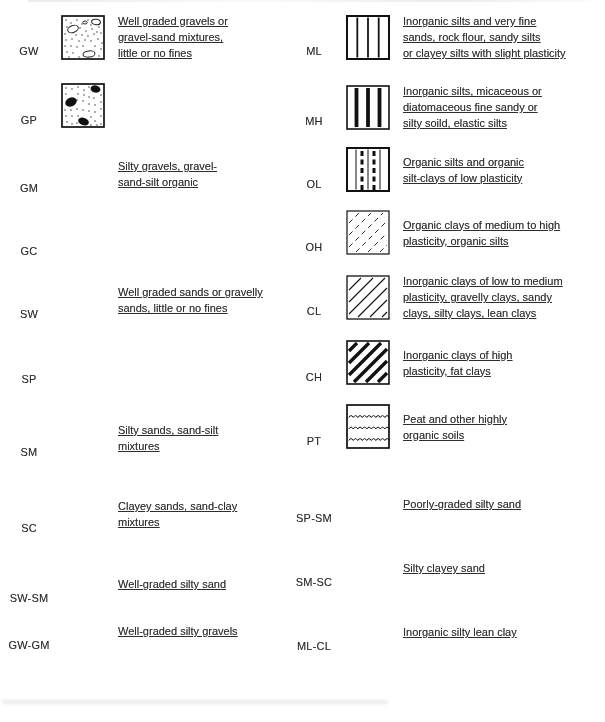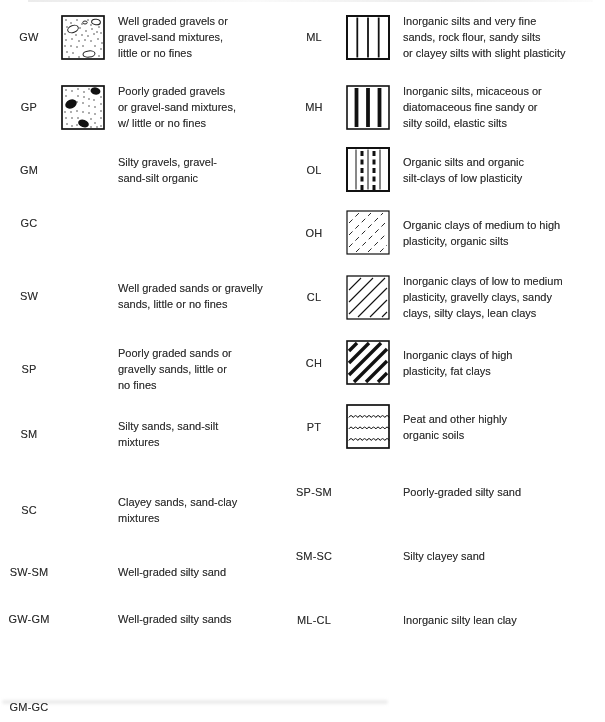--- a/index.html
+++ b/index.html
@@ -14,7 +14,7 @@
   .cell{flex:none;}
   .code{width:58px;text-align:center;letter-spacing:.2px;}
   .swatch{width:60px;padding-left:3px;box-sizing:border-box;display:flex;align-items:center;}
-  .desc{flex:1;line-height:16px;white-space:pre-line;}
+  .desc{flex:1;line-height:16px;white-space:pre-line;text-decoration:underline;}
   svg{display:block;}
   
   .artifact-top{position:absolute;left:28px;top:0;width:565px;height:2px;

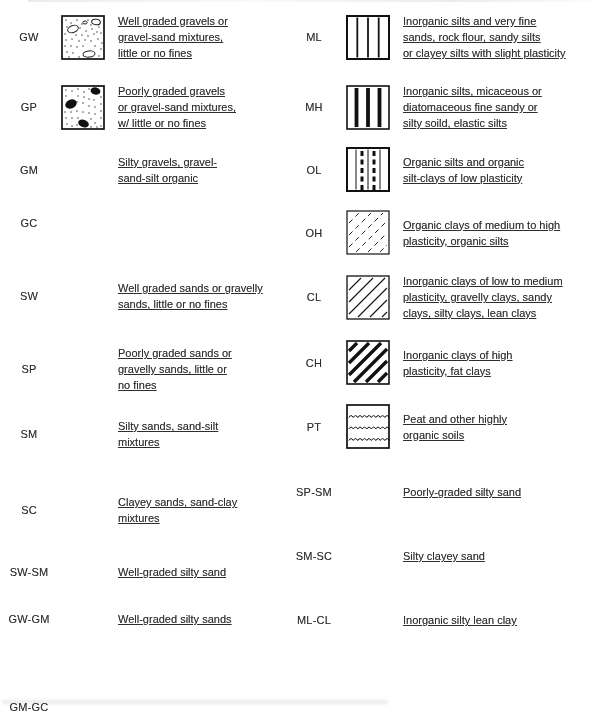--- a/index.html
+++ b/index.html
@@ -12,7 +12,7 @@
   .col-left .row{left:0;width:302px;}
   .col-right .row{left:285px;width:335px;}
   .cell{flex:none;}
-  .code{width:58px;text-align:center;letter-spacing:.2px;}
+  .code{width:58px;text-align:center;letter-spacing:.2px;margin-top:28px;}
   .swatch{width:60px;padding-left:3px;box-sizing:border-box;display:flex;align-items:center;}
   .desc{flex:1;line-height:16px;white-space:pre-line;text-decoration:underline;}
   svg{display:block;}

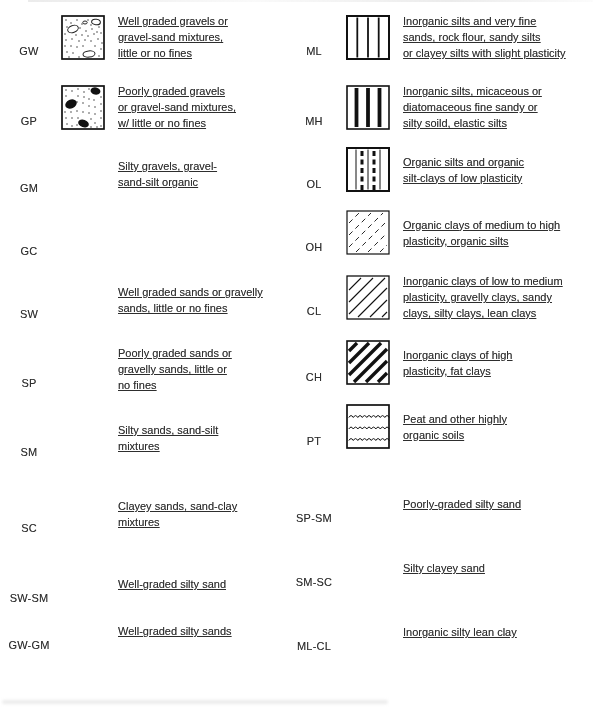--- a/index.html
+++ b/index.html
@@ -139,9 +139,6 @@
           </g>
         </svg>
       </div>
-      <div class="cell desc">Poorly graded gravels
-or gravel-sand mixtures,
-w/ little or no fines</div>
     </div>
 
     <div class="row" style="top:154px">

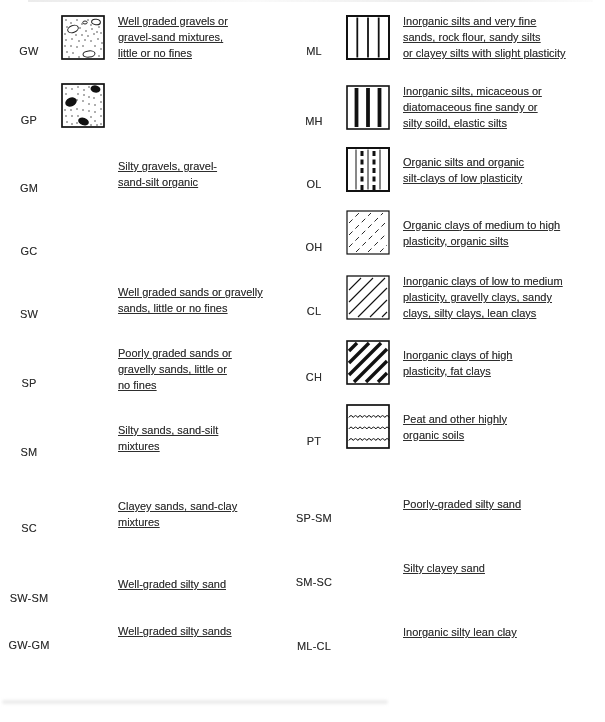--- a/index.html
+++ b/index.html
@@ -163,9 +163,6 @@
     <div class="row" style="top:345px">
       <div class="cell code">SP</div>
       <div class="cell swatch"></div>
-      <div class="cell desc">Poorly graded sands or
-gravelly sands, little or
-no fines</div>
     </div>
 
     <div class="row" style="top:418px">

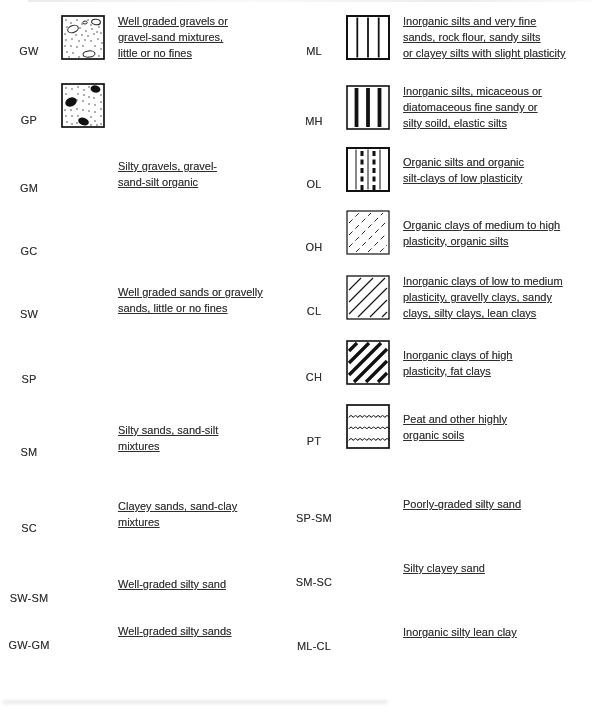--- a/index.html
+++ b/index.html
@@ -188,7 +188,7 @@
     <div class="row" style="top:611px">
       <div class="cell code">GW-GM</div>
       <div class="cell swatch"></div>
-      <div class="cell desc">Well-graded silty sands</div>
+      <div class="cell desc">Well-graded silty gravels</div>
     </div>
 
     <div class="row" style="top:701px">

